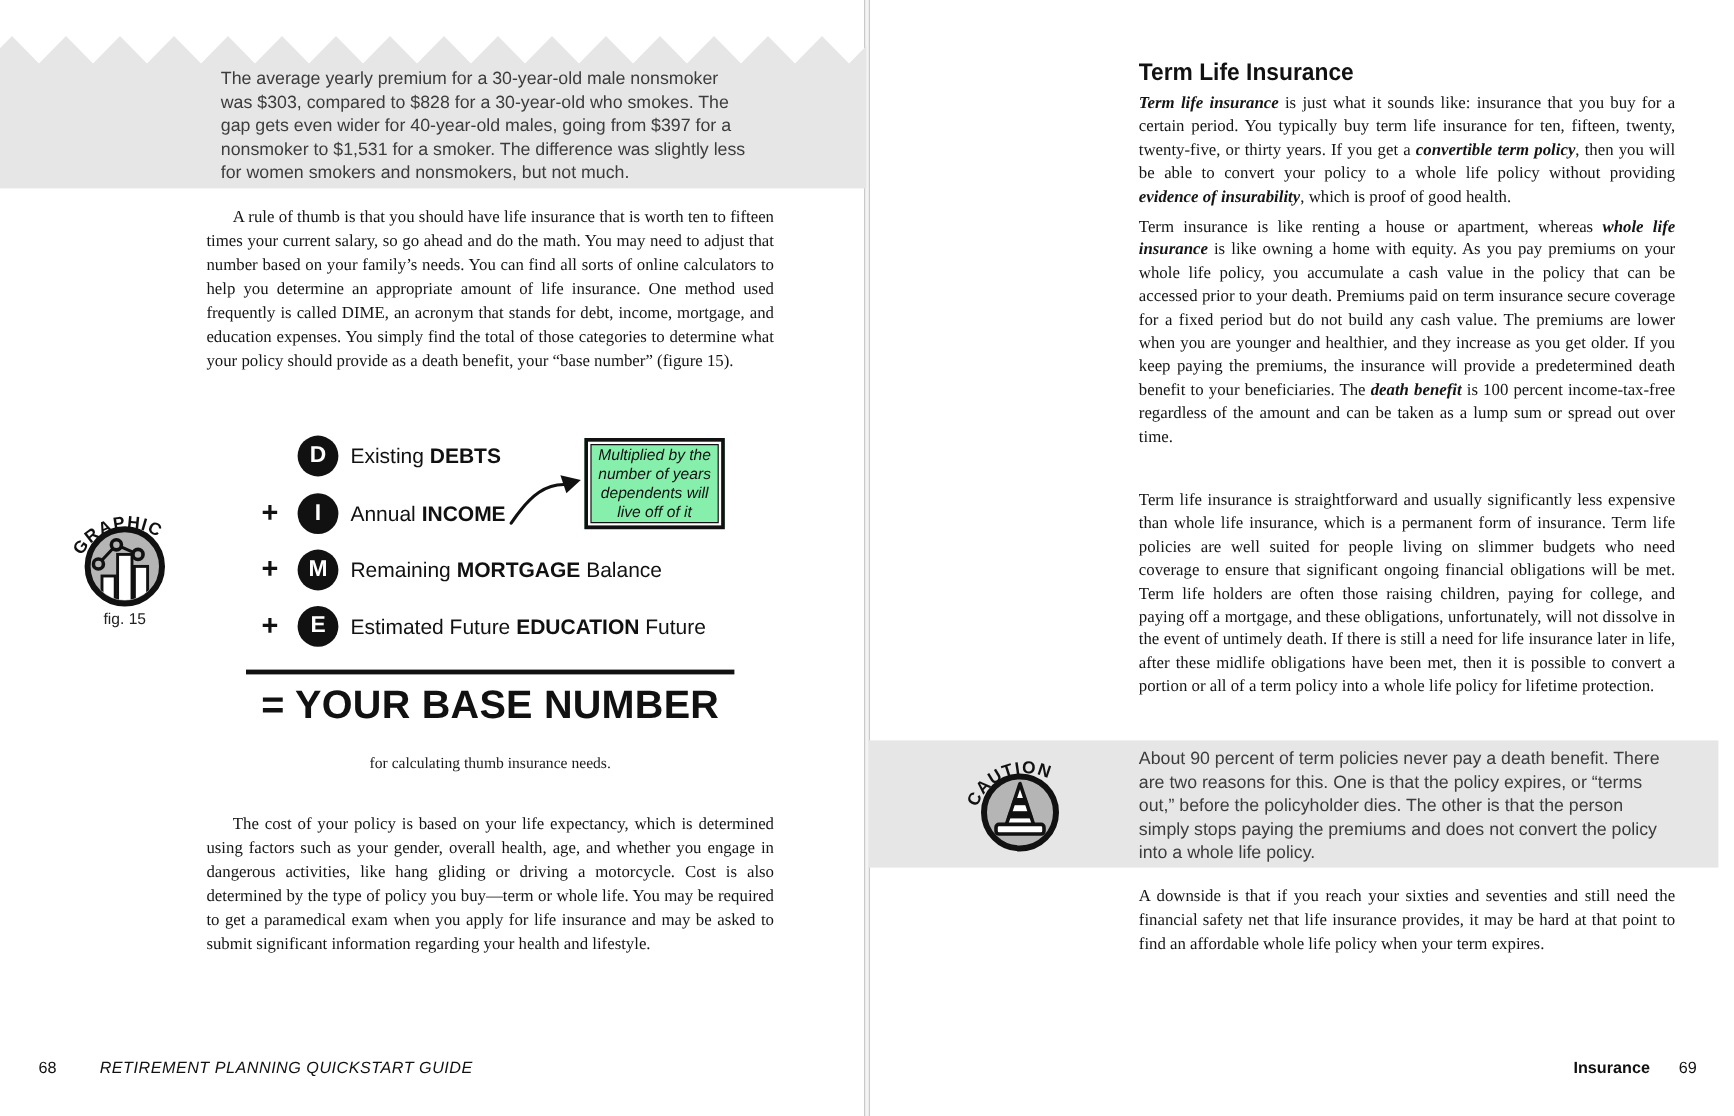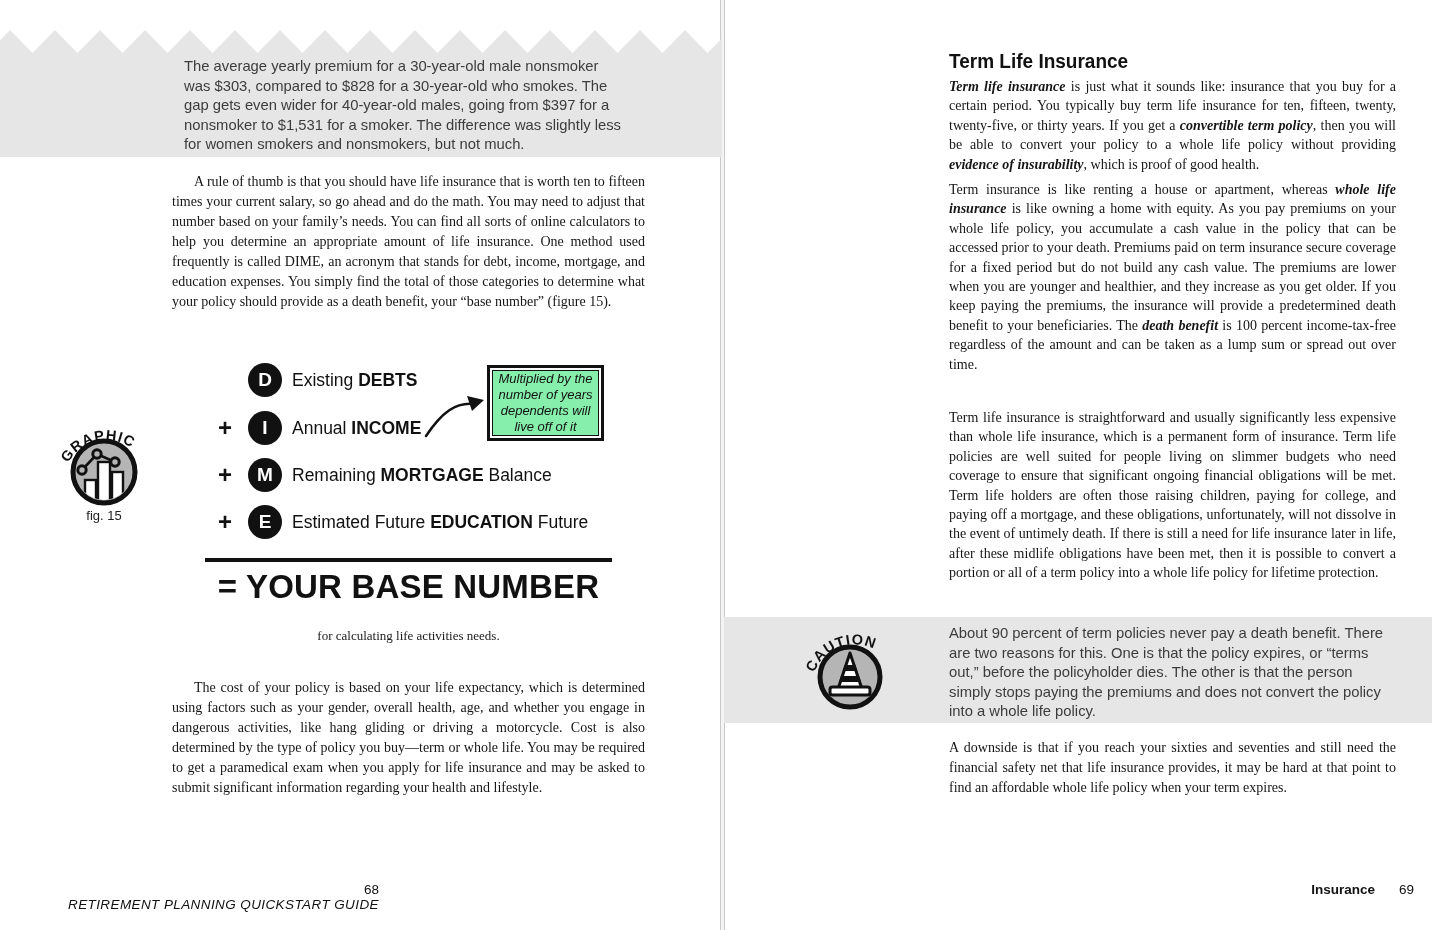--- a/index.html
+++ b/index.html
@@ -169,7 +169,7 @@
     <div class="sum-line"></div>
     <div class="sum-result">= YOUR BASE NUMBER</div>
     <div class="fig-caption">
-      <div>for calculating life activities needs.</div>
+      <div>for calculating thumb insurance needs.</div>
     </div>
   </div>
 

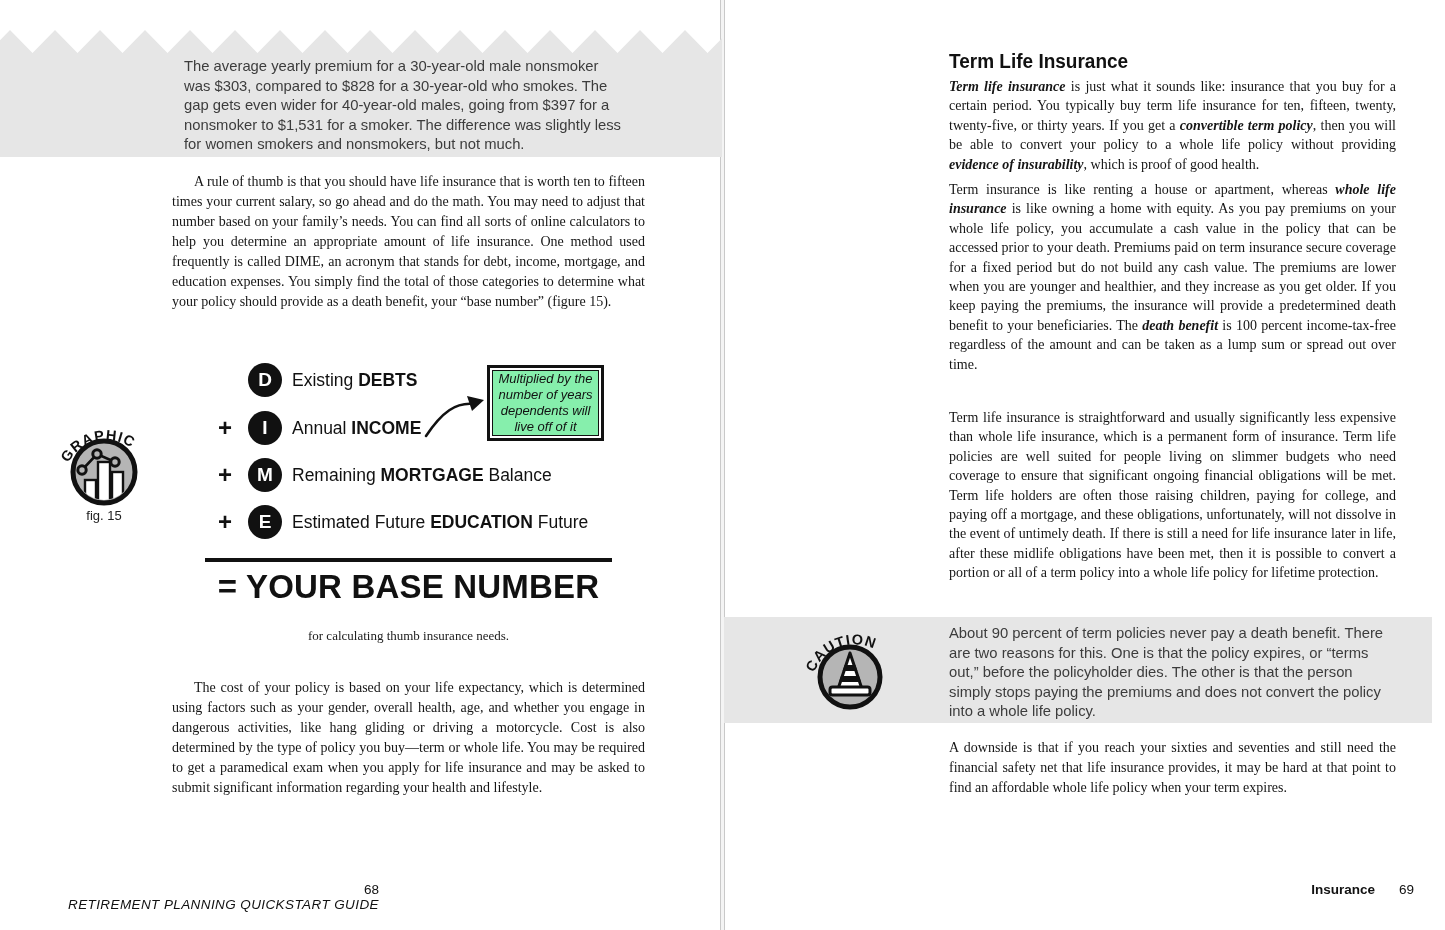--- a/index.html
+++ b/index.html
@@ -107,7 +107,7 @@
   
   .footer-left {
     left:32px; top:882px; font-family:"Liberation Sans", sans-serif; font-size:13.5px; color:#111;
-    display:flex; align-items:flex-end;flex-direction:column;
+    display:flex; align-items:flex-start;
   }
   .footer-left .book-title { margin-left:36px; font-style:italic; letter-spacing:0.4px; font-weight:400; }
   .footer-right {

